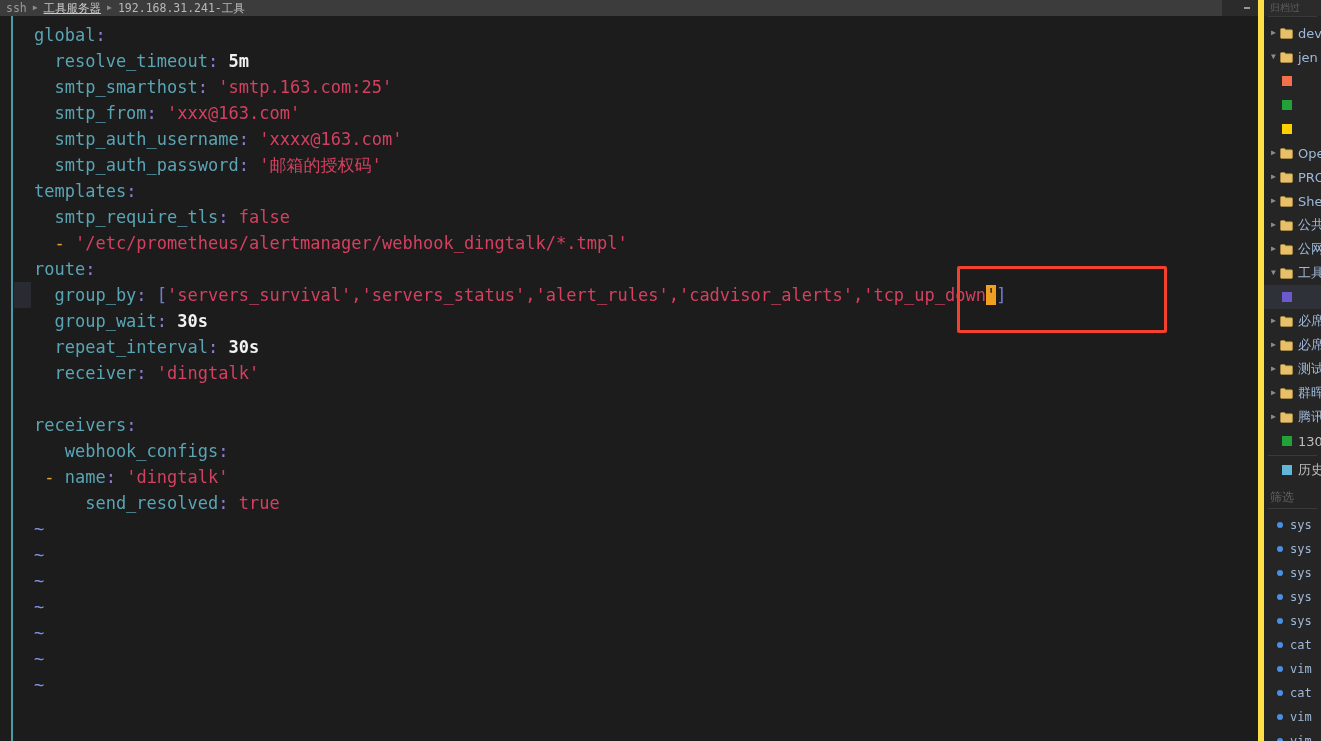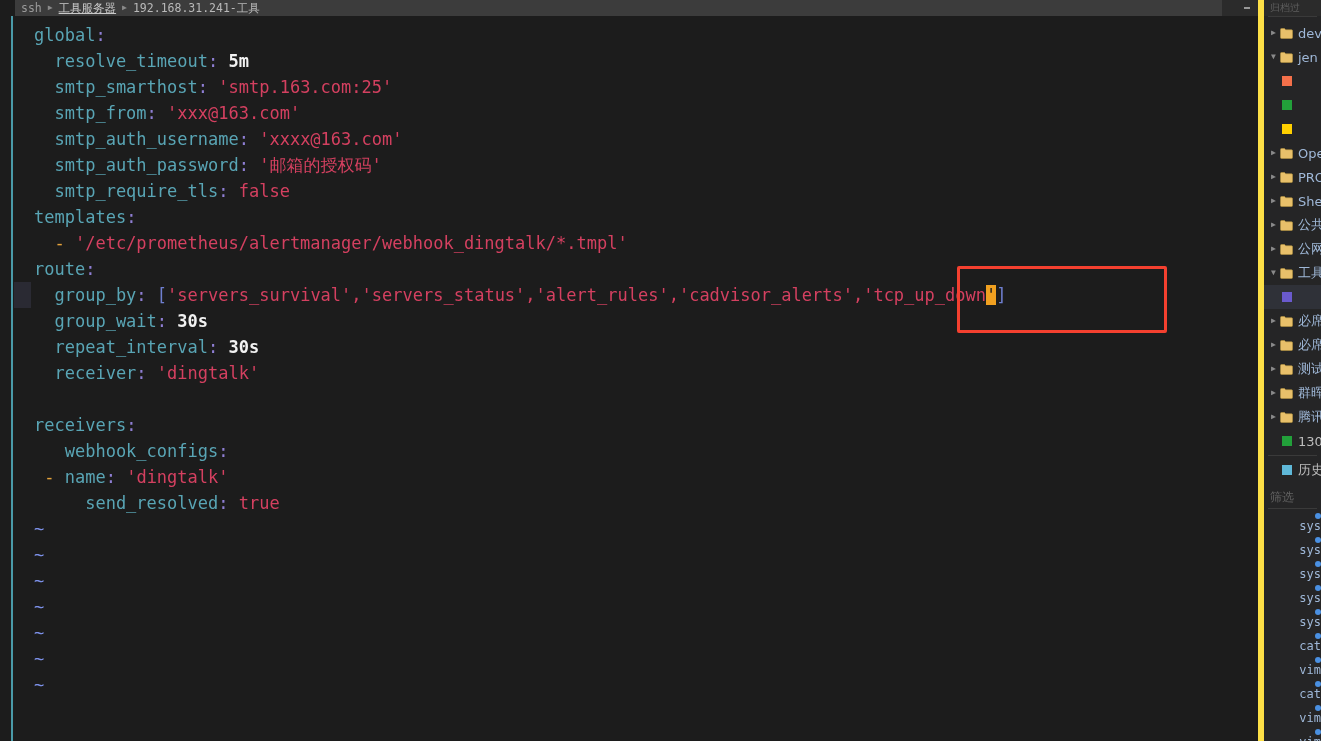--- a/index.html
+++ b/index.html
@@ -24,7 +24,7 @@
   
   .topbar {
     position: absolute;
-    left: 15px; top: 0;
+    left: 0; top: 0;
     width: 1258px;
     height: 16px;
     background: #3c3c3c;

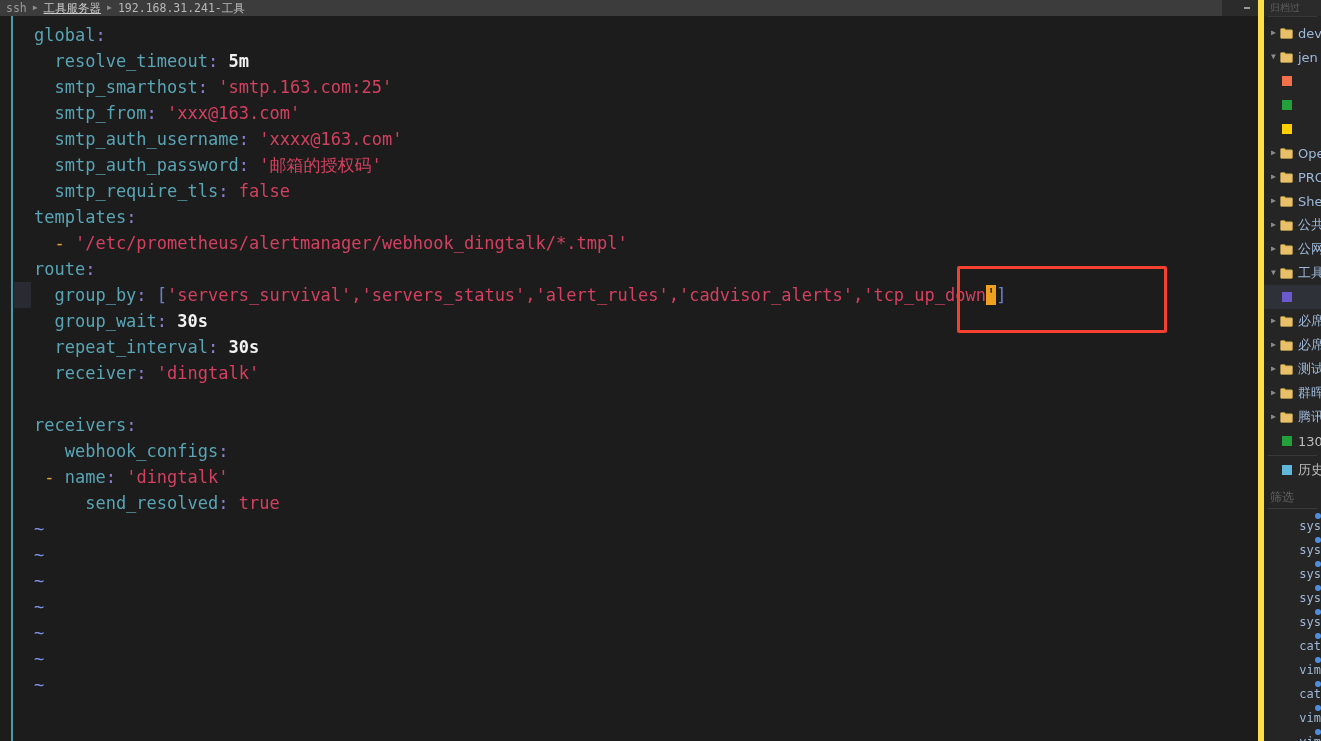--- a/index.html
+++ b/index.html
@@ -325,8 +325,8 @@
         <div class="ln"><span class="k">  smtp_from</span><span class="c">: </span><span class="s">'xxx@163.com'</span></div>
         <div class="ln"><span class="k">  smtp_auth_username</span><span class="c">: </span><span class="s">'xxxx@163.com'</span></div>
         <div class="ln"><span class="k">  smtp_auth_password</span><span class="c">: </span><span class="s">'邮箱的授权码'</span></div>
+        <div class="ln"><span class="k">templates</span><span class="c">:</span></div>
         <div class="ln"><span class="k">  smtp_require_tls</span><span class="c">: </span><span class="s">false</span></div>
-        <div class="ln"><span class="k">templates</span><span class="c">:</span></div>
         <div class="ln"><span class="d">  - </span><span class="s">'/etc/prometheus/alertmanager/webhook_dingtalk/*.tmpl'</span></div>
         <div class="ln"><span class="k">route</span><span class="c">:</span></div>
         <div class="ln"><span class="k">  group_by</span><span class="c">: </span><span class="br">[</span><span class="s">'servers_survival'</span><span class="cm">,</span><span class="s">'servers_status'</span><span class="cm">,</span><span class="s">'alert_rules'</span><span class="cm">,</span><span class="s">'cadvisor_alerts'</span><span class="cm">,</span><span class="s">'tcp_up_down</span><span class="cur">'</span><span class="br">]</span></div>

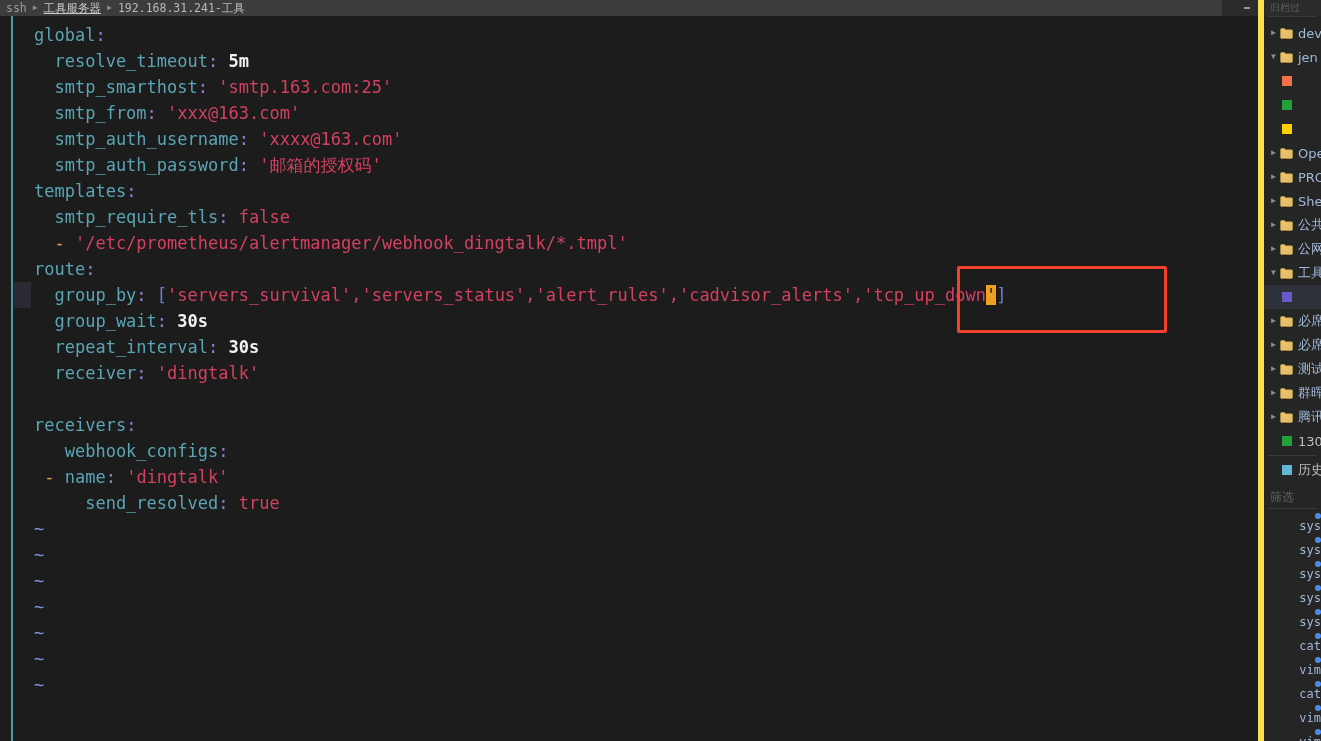--- a/index.html
+++ b/index.html
@@ -260,12 +260,11 @@
   .hist-list { padding-top: 4px; }
   .hist-row {
     display: flex;
-    align-items: flex-end;
+    align-items: center;
     height: 24px;
     padding-left: 13px;
     white-space: nowrap;
     overflow: hidden;
-    flex-direction: column;
   }
   .dot {
     width: 6px; height: 6px;

